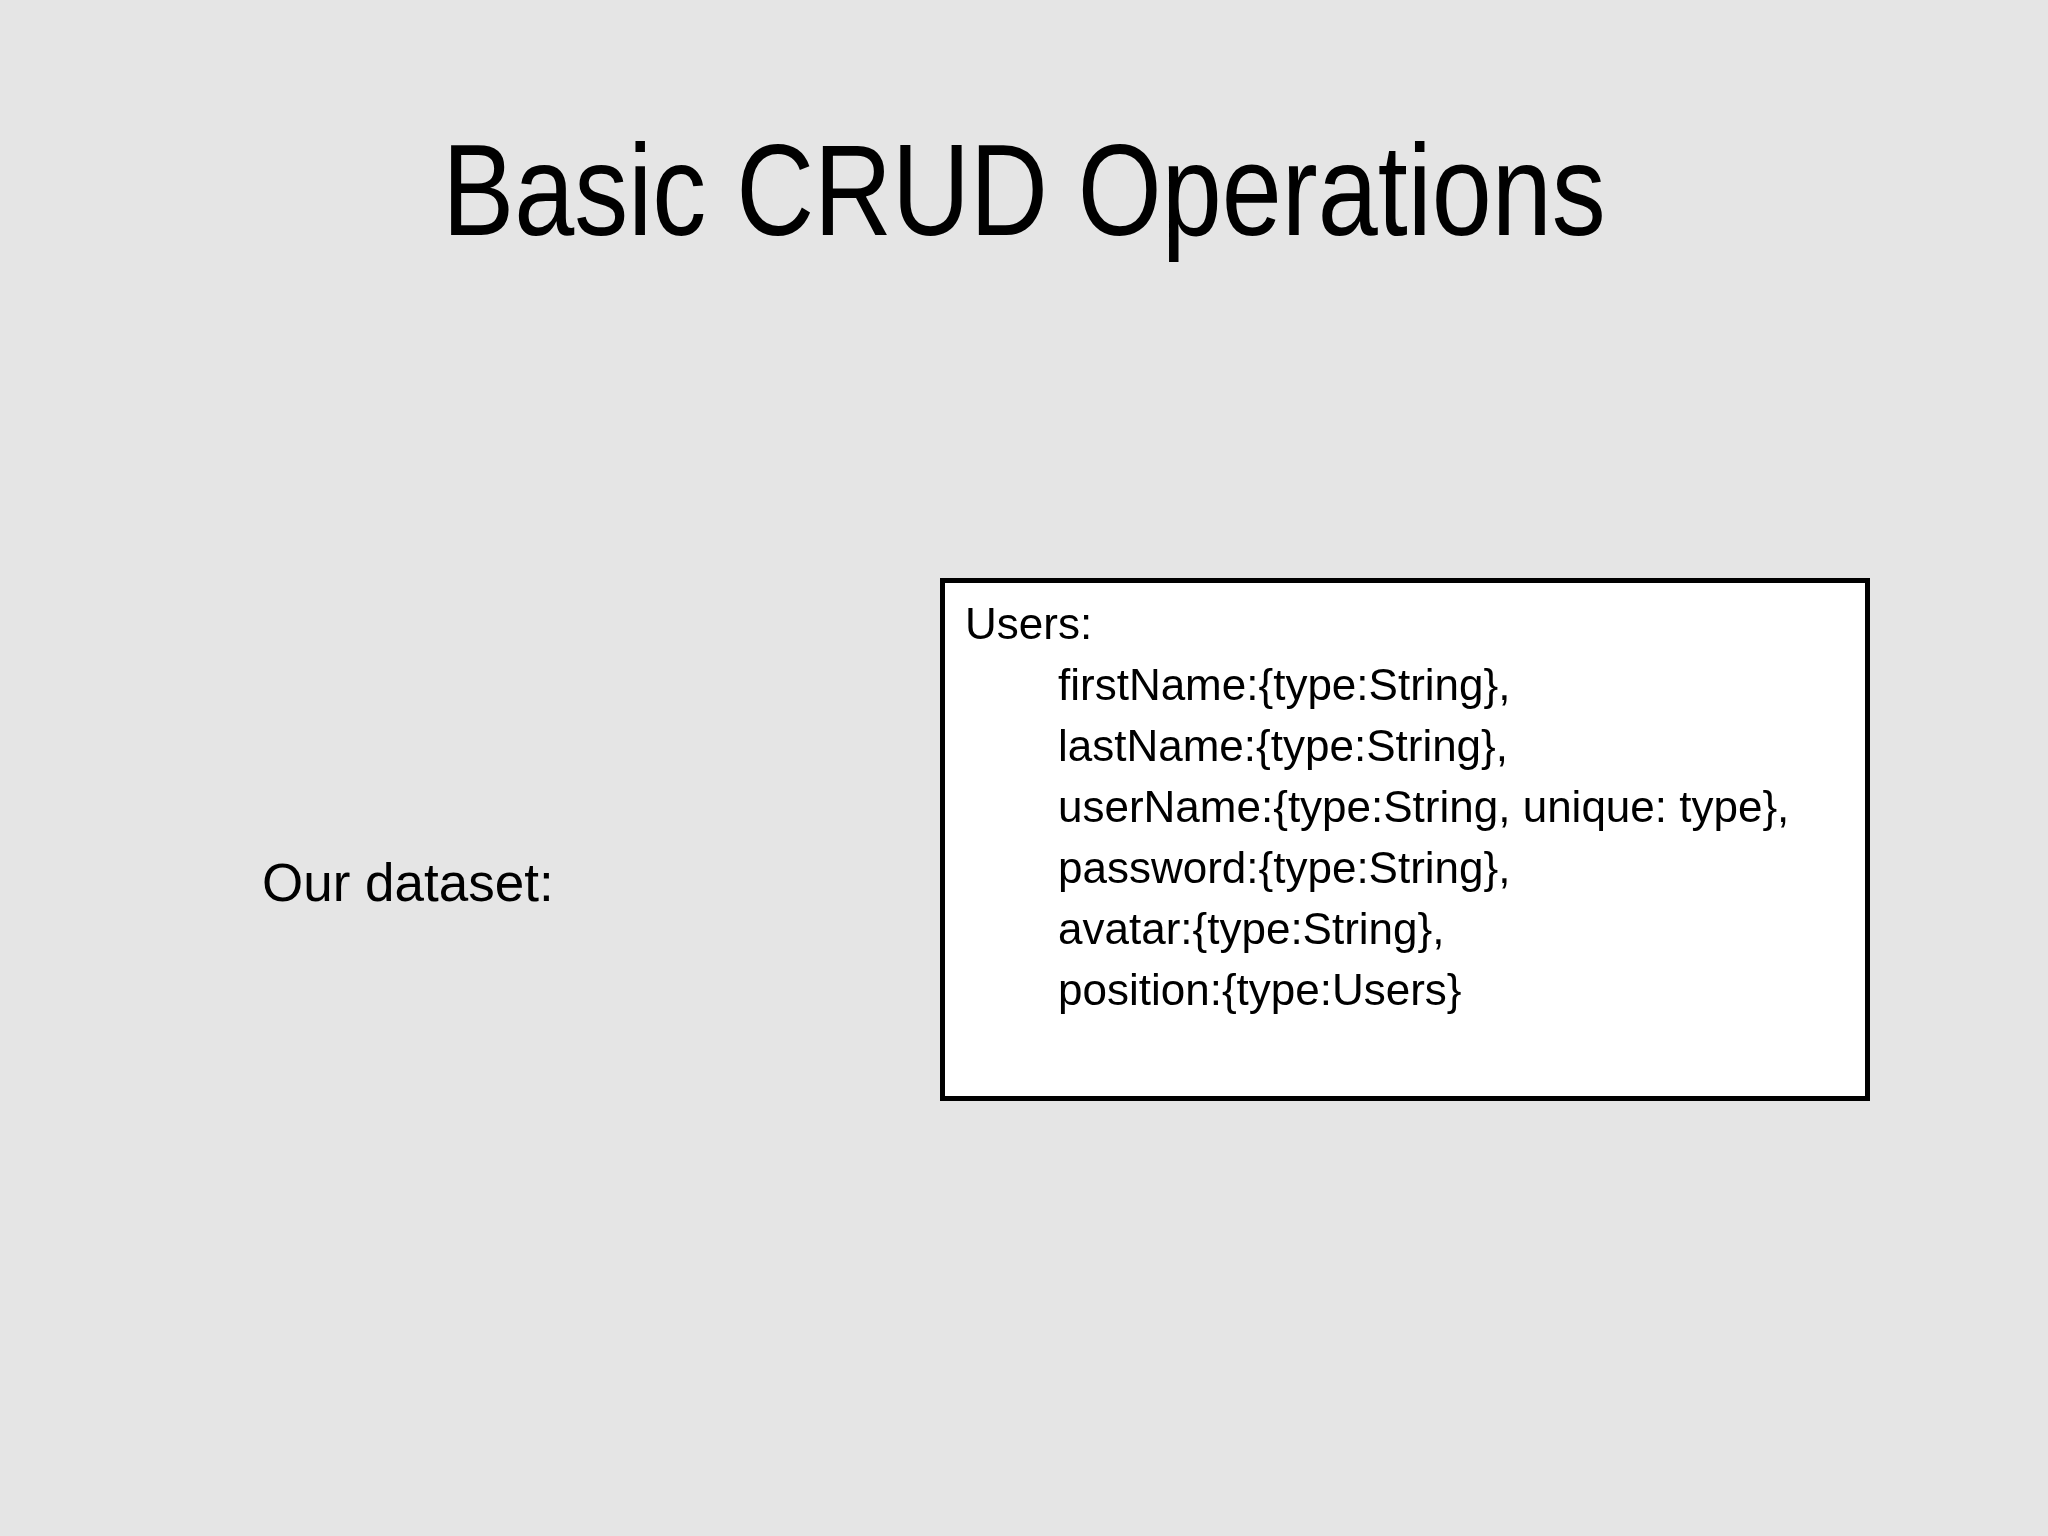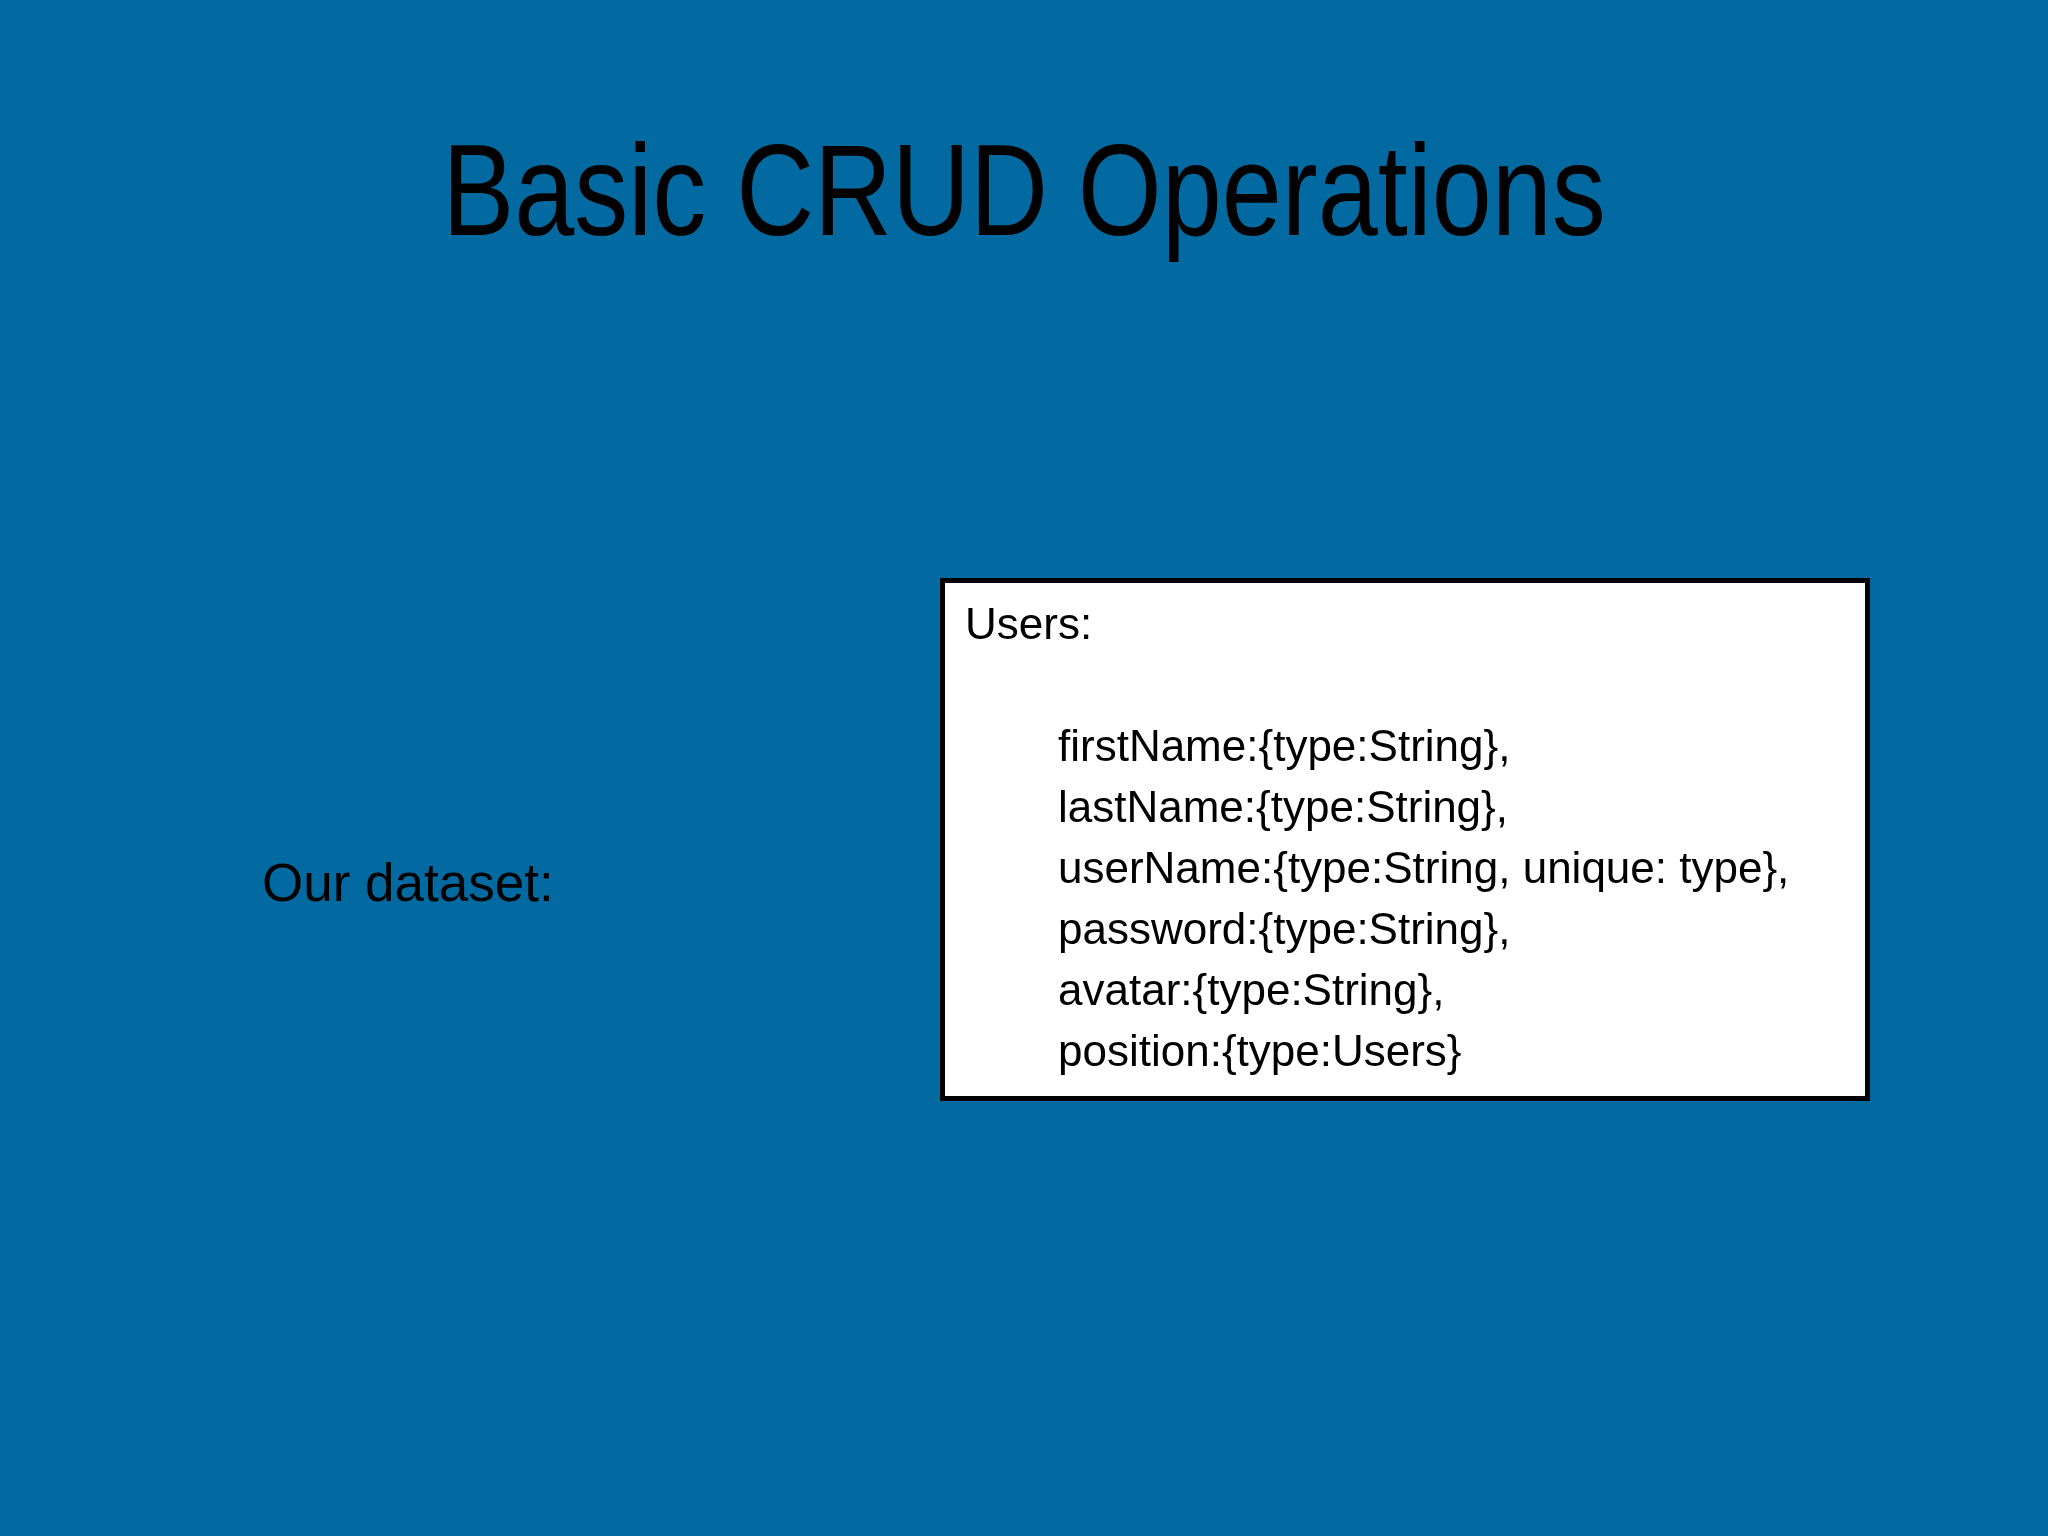--- a/index.html
+++ b/index.html
@@ -11,7 +11,7 @@
     position: relative;
     width: 2048px;
     height: 1536px;
-    background: #0369a1;
+    background: #e5e5e5;
     overflow: hidden;
     font-family: "Liberation Sans", "DejaVu Sans", sans-serif;
     color: #000000;

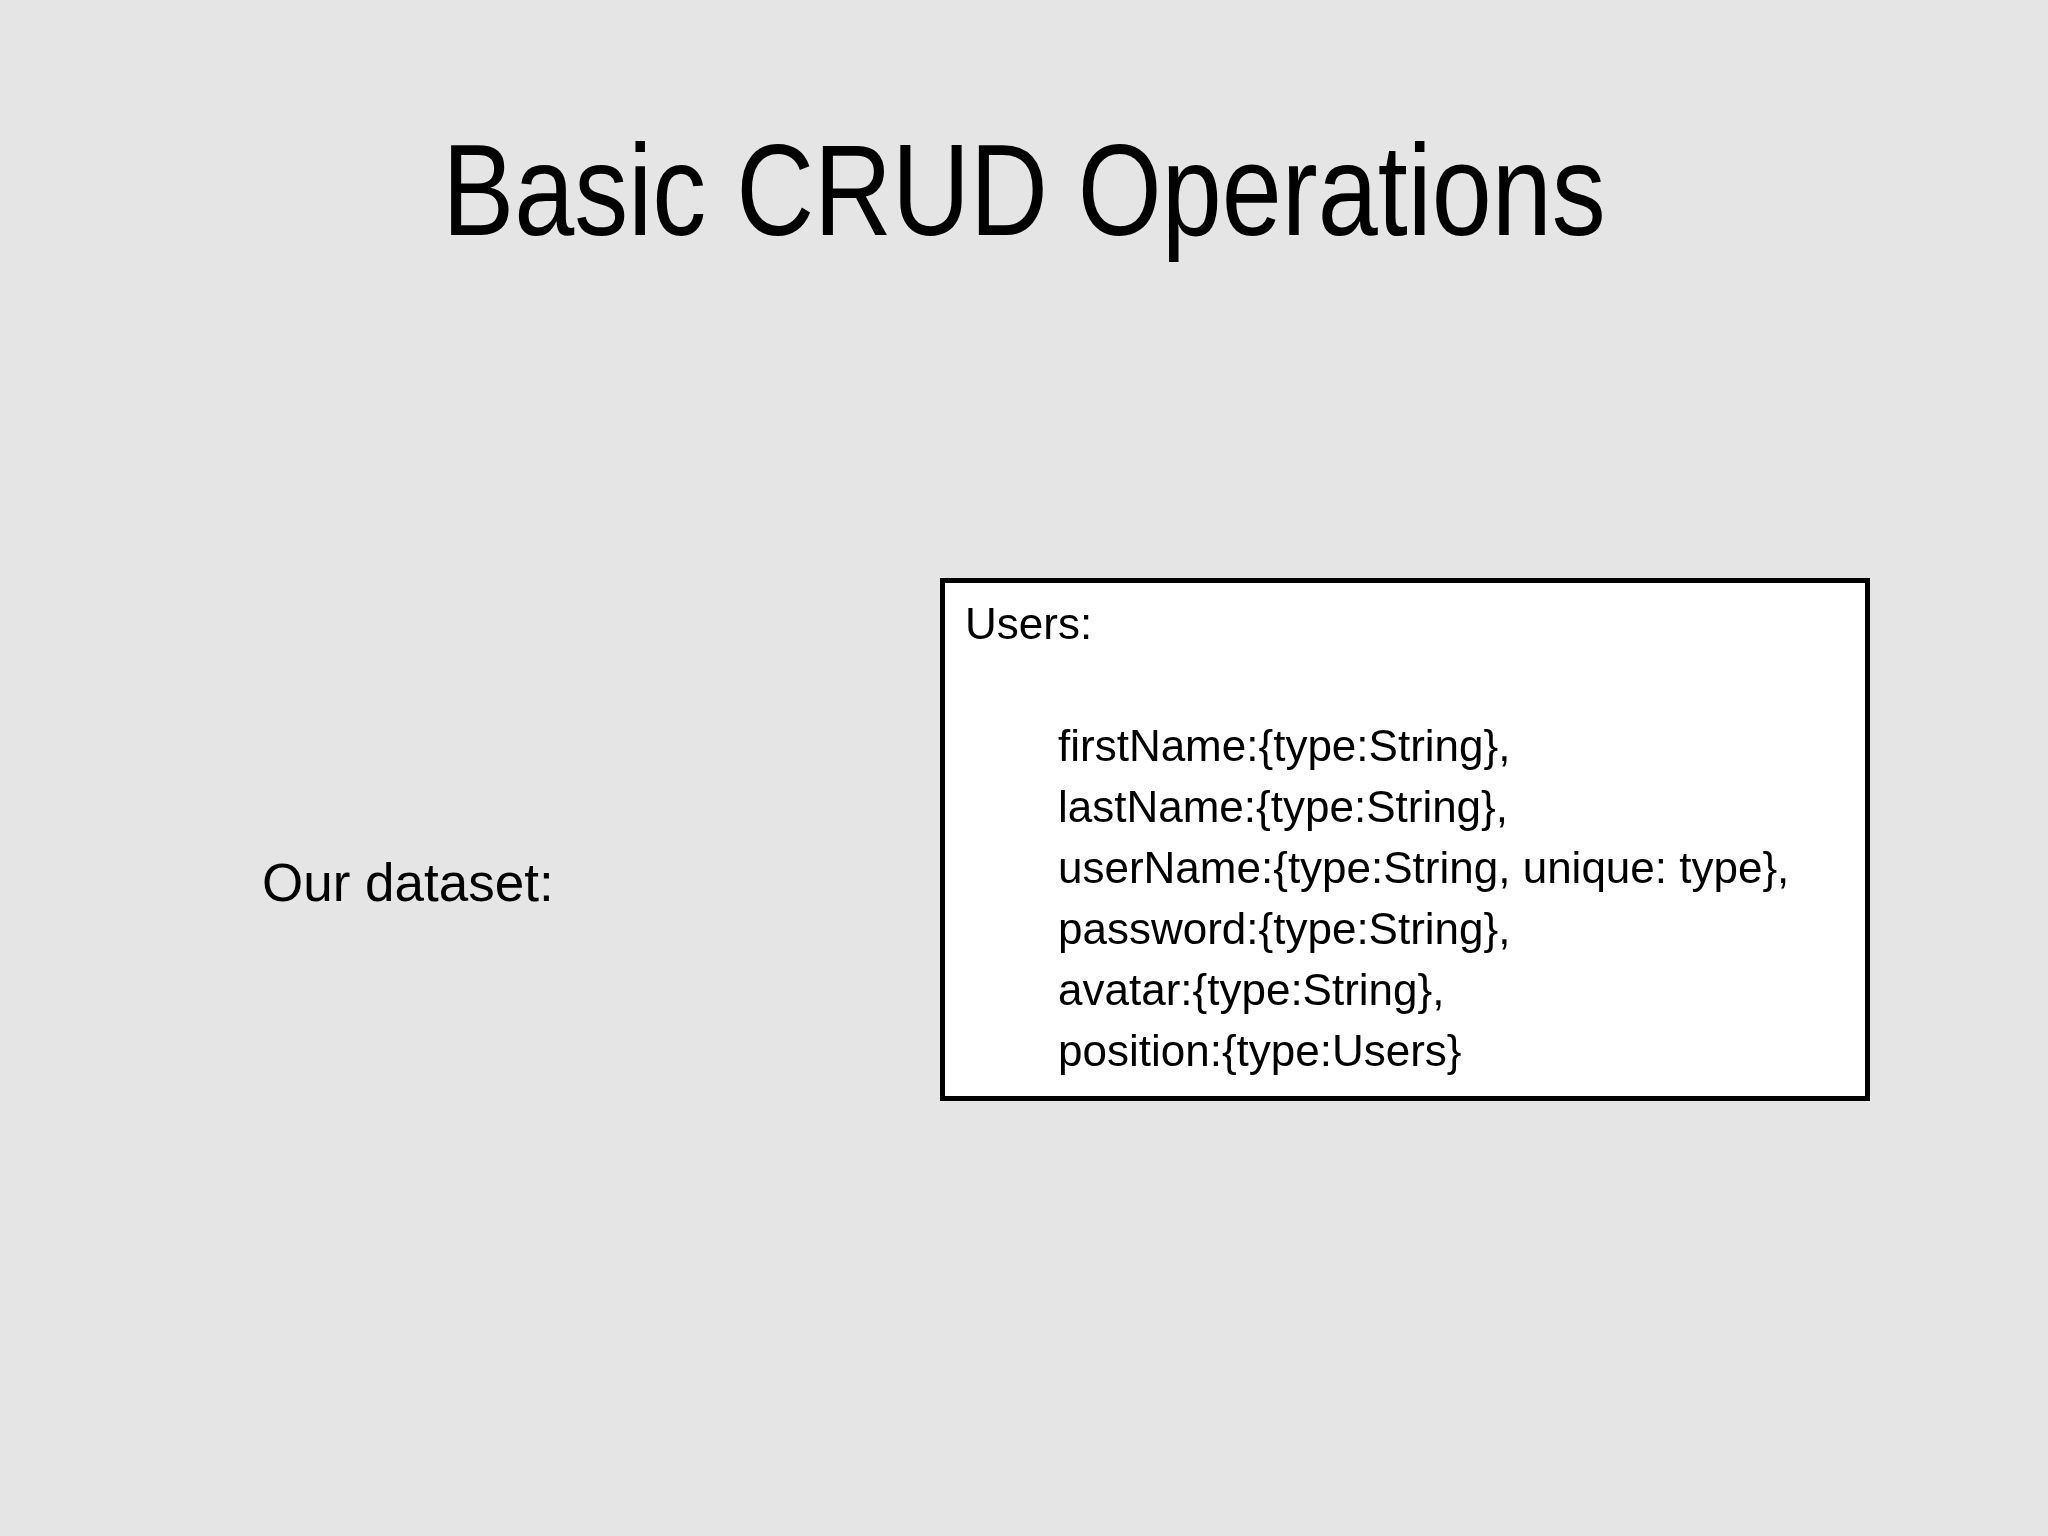--- a/index.html
+++ b/index.html
@@ -58,7 +58,6 @@
     white-space: nowrap;
   }
   .dataset-fields {
-    margin-top: 61px;
     margin-left: 93px;
   }
   .dataset-field-line {

